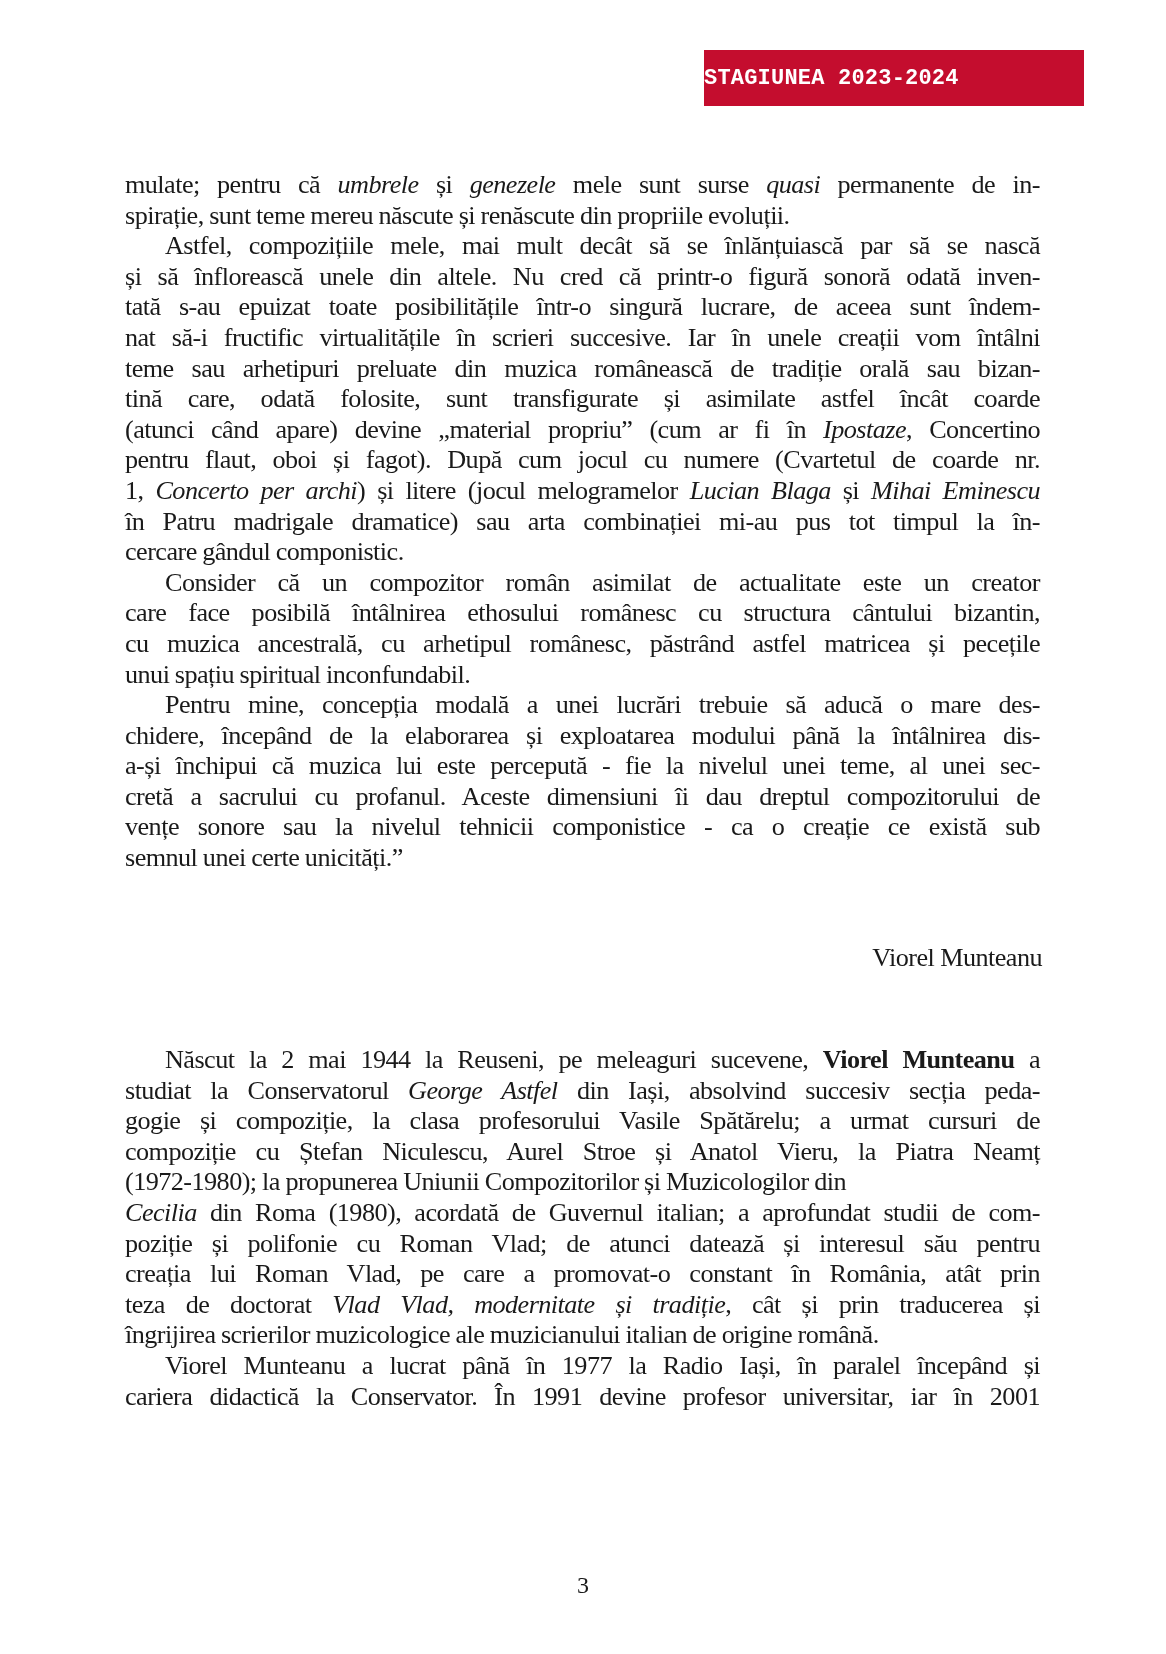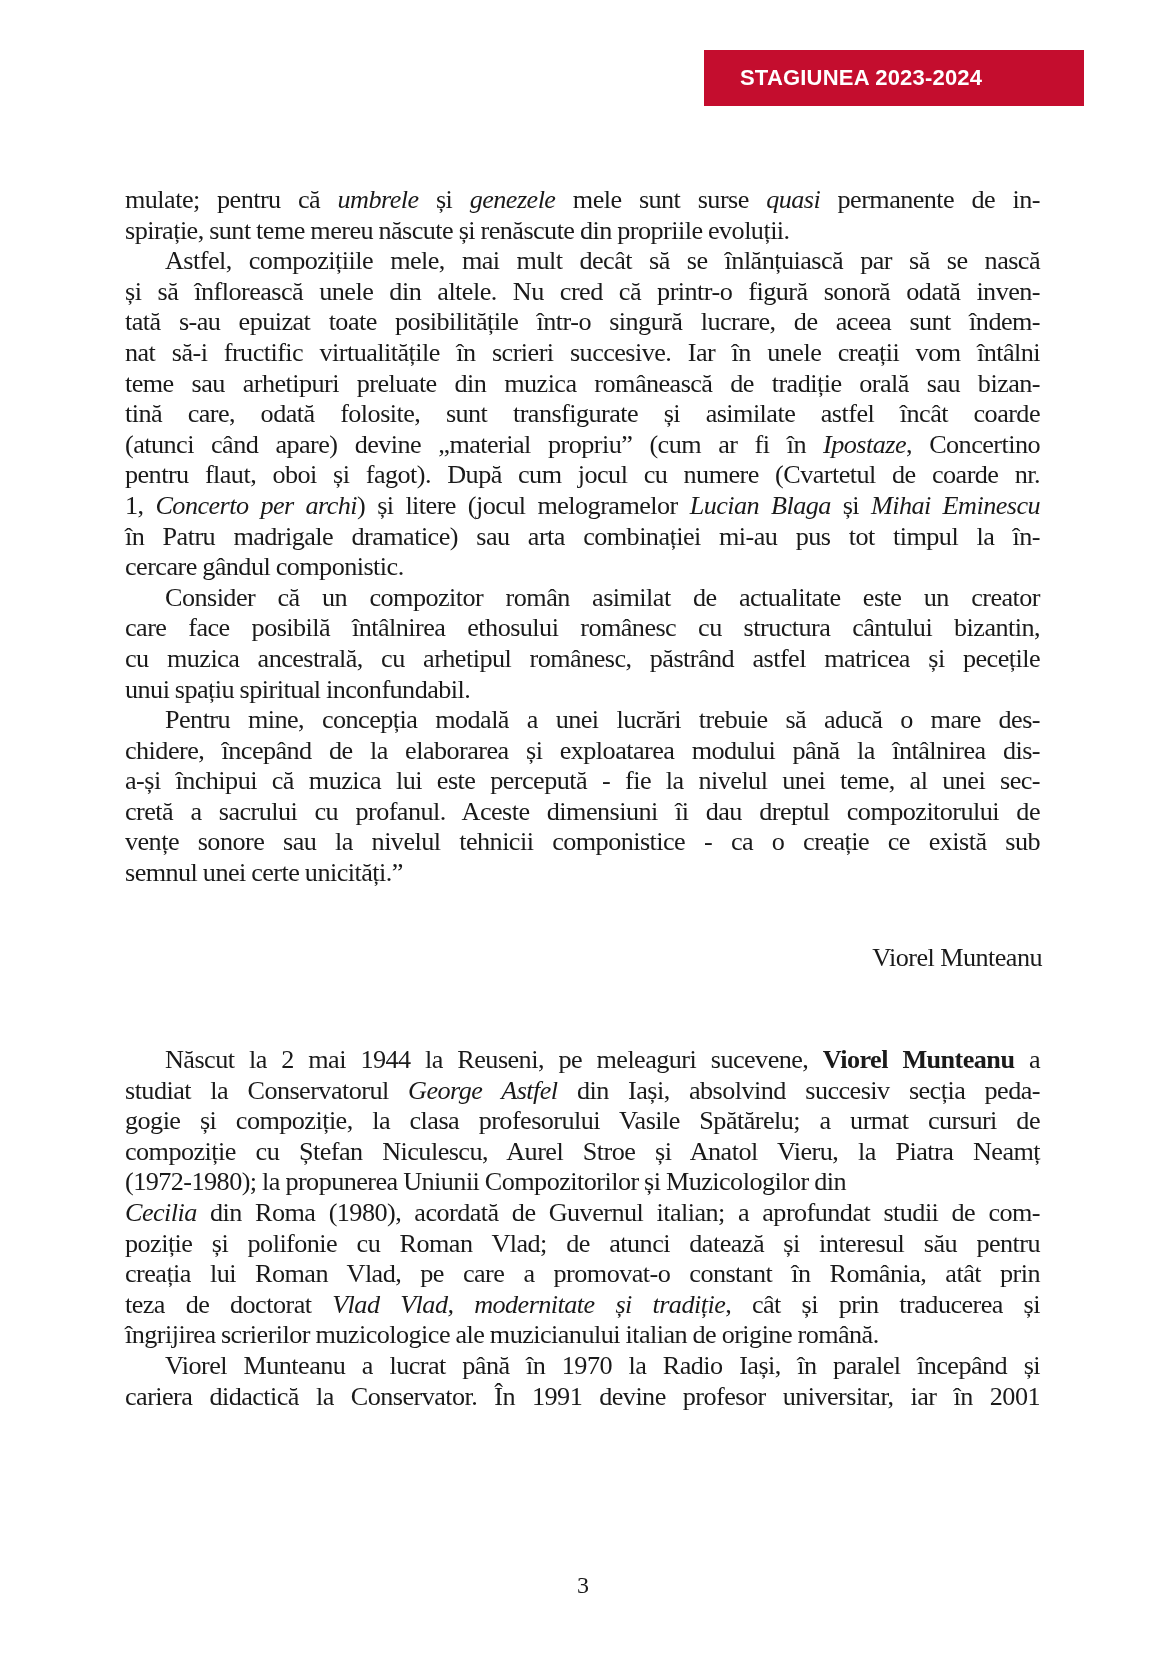--- a/index.html
+++ b/index.html
@@ -23,13 +23,12 @@
       height: 56px;
       background: #c40d2e;
       color: #ffffff;
-      font-family: Liberation Sans, sans-serif;
+      font-family: Liberation Mono, monospace;
       font-weight: bold;
       font-size: 22px;
       letter-spacing: 0.2px;
       display: flex;
       align-items: center;
-      padding-left: 36px;
       box-sizing: border-box;
     }
     .text-block {

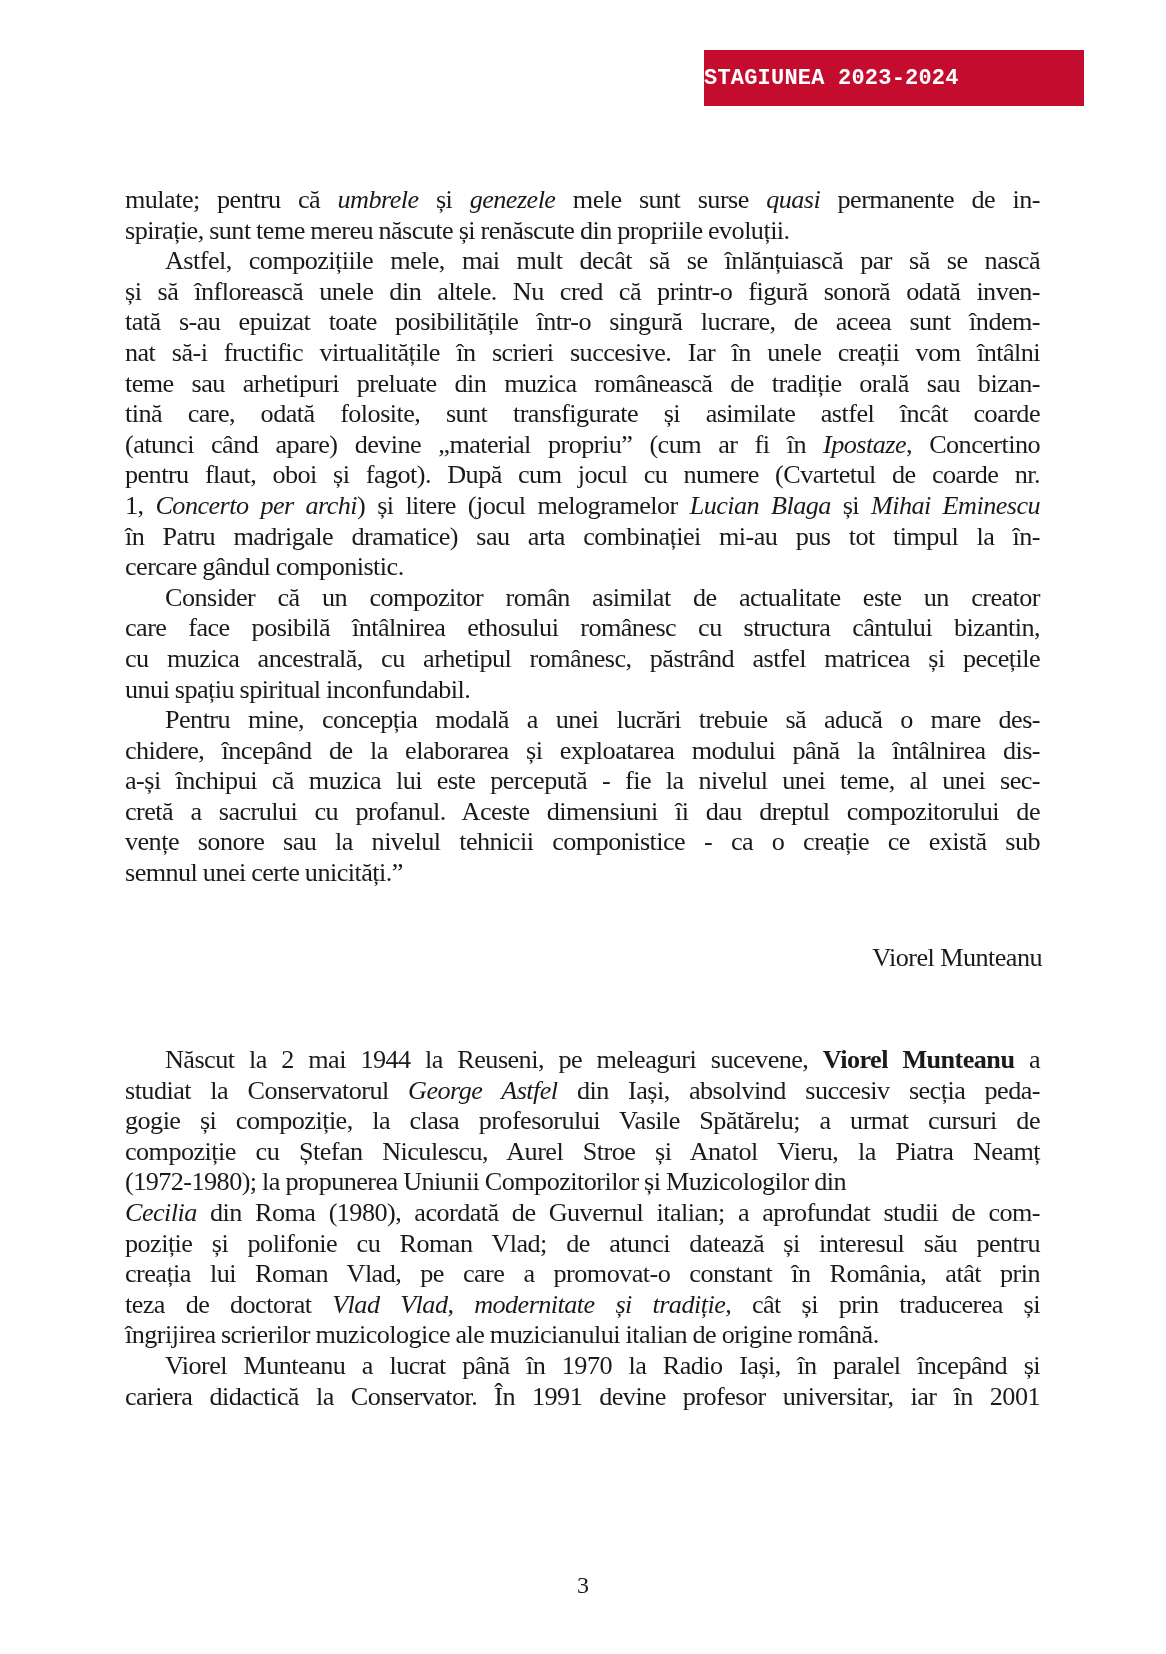--- a/index.html
+++ b/index.html
@@ -55,7 +55,7 @@
     }
     .line i { font-style: italic; }
     .line b { font-weight: bold; }
-    #essay { top: 170px; margin-top: 15px; }
+    #essay { top: 170px; }
     .signature {
       position: absolute;
       top: 943px;

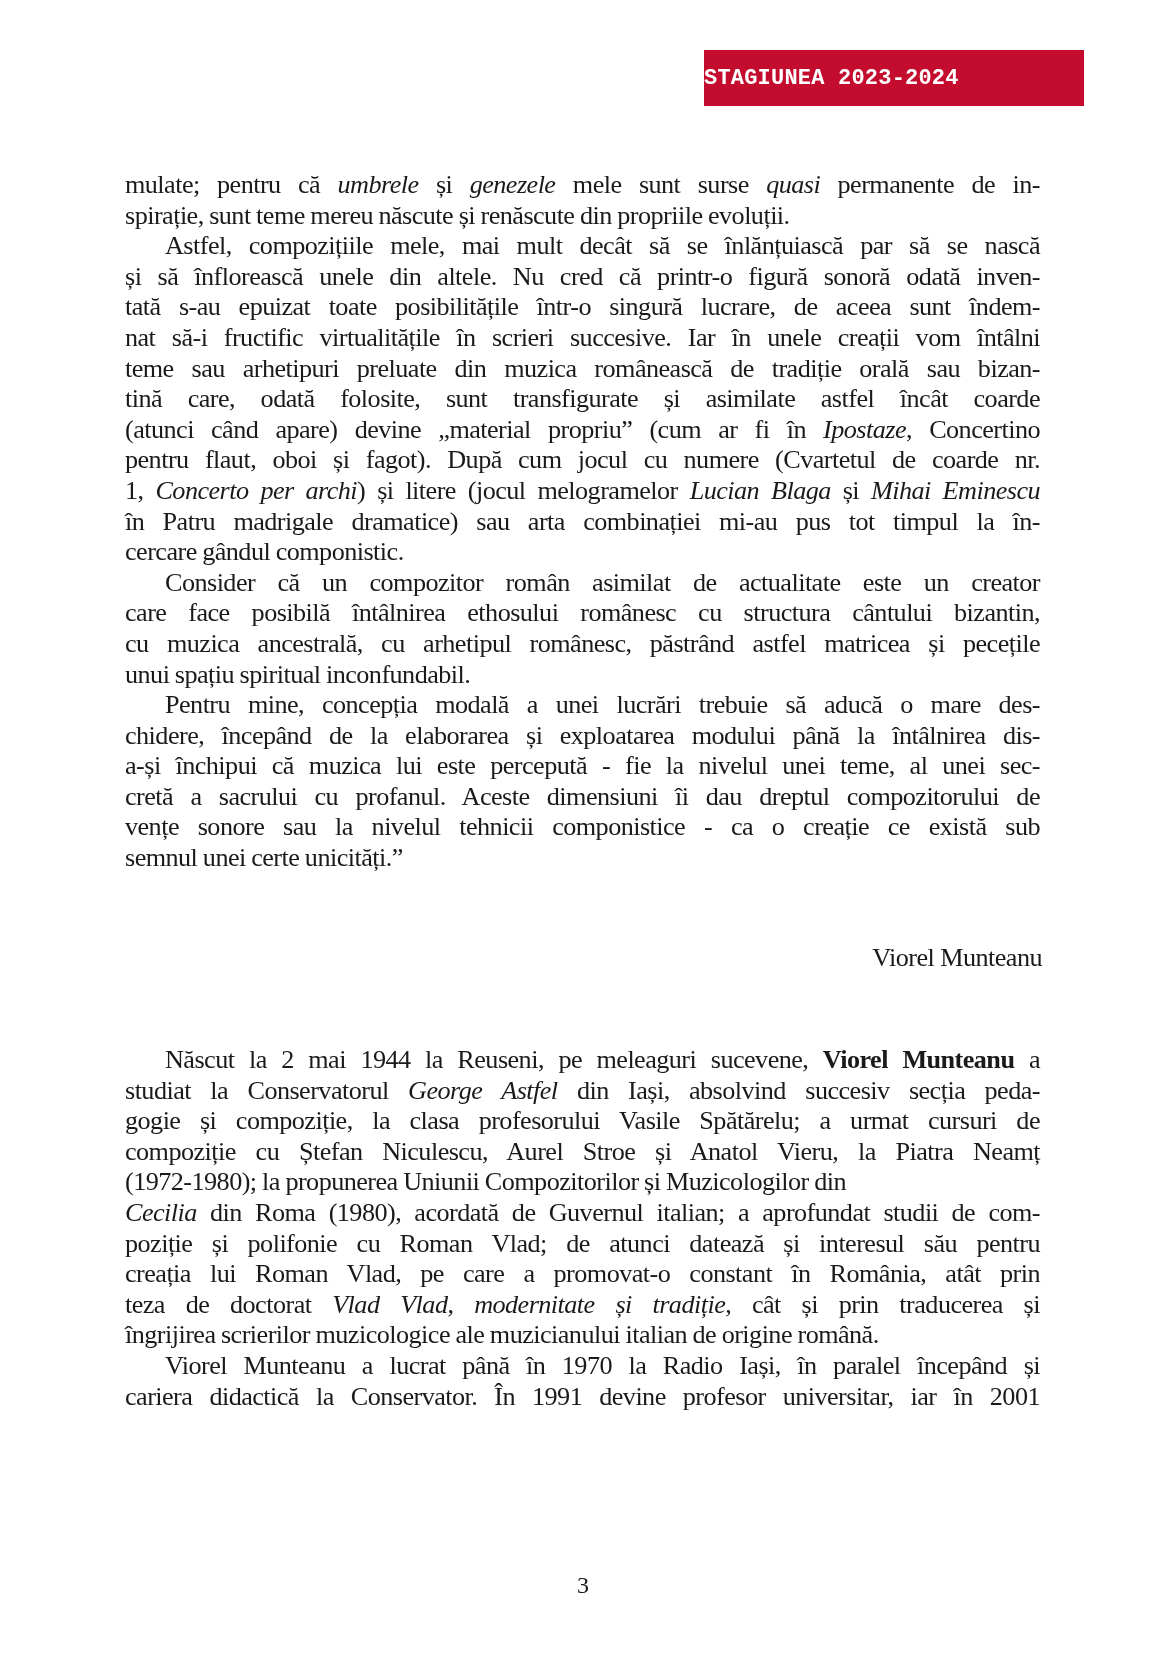--- a/index.html
+++ b/index.html
@@ -120,7 +120,7 @@
   <span class="line">creația lui Roman Vlad, pe care a promovat-o constant în România, atât prin</span>
   <span class="line">teza de doctorat <i>Vlad Vlad, modernitate și tradiție</i>, cât și prin traducerea și</span>
   <span class="line last">îngrijirea scrierilor muzicologice ale muzicianului italian de origine română.</span>
-  <span class="line indent">Viorel Munteanu a lucrat până în 1970 la Radio Iași, în paralel începând și</span>
+  <span class="line indent">Viorel Munteanu a lucrat până în 1977 la Radio Iași, în paralel începând și</span>
   <span class="line">cariera didactică la Conservator. În 1991 devine profesor universitar, iar în 2001</span>
 </div>
 

